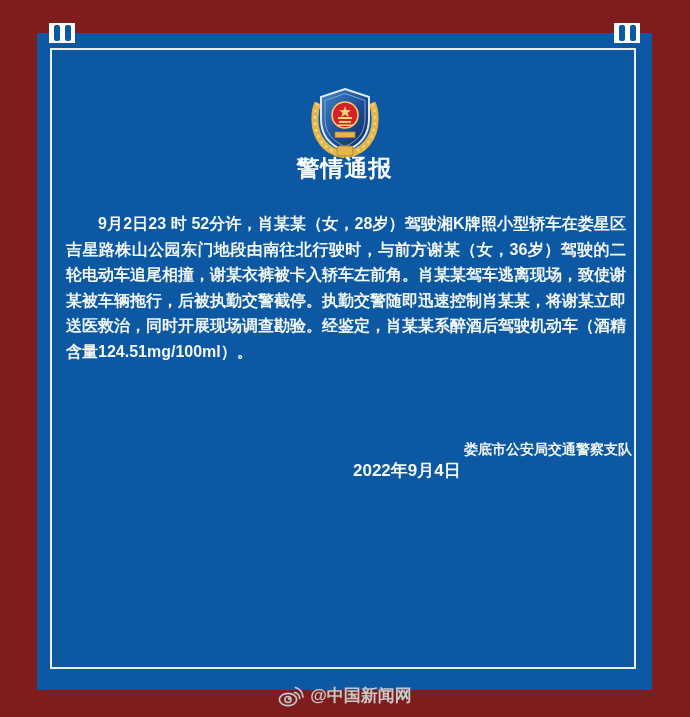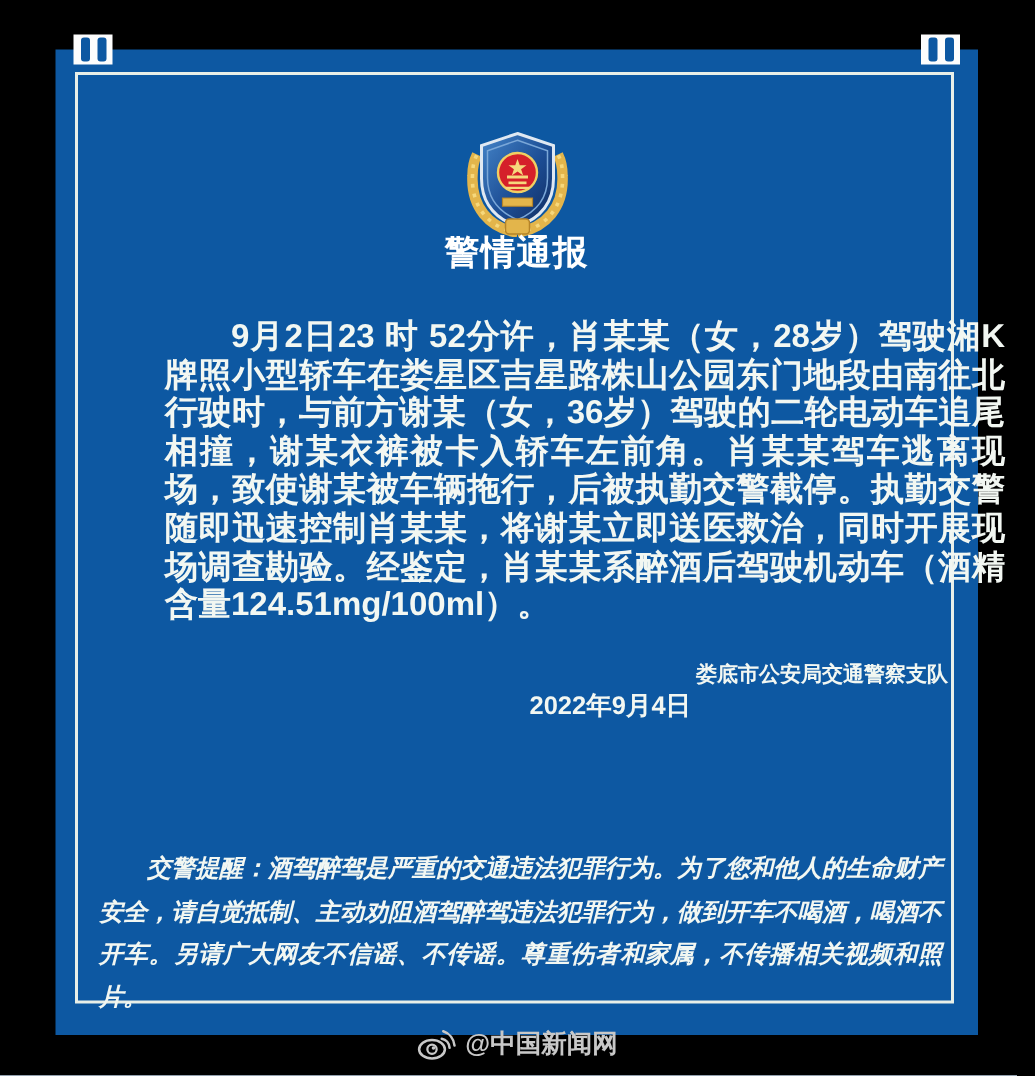--- a/index.html
+++ b/index.html
@@ -6,7 +6,7 @@
   html,body { background:#ffffff; }
   .page {
     position:relative; width:690px; height:717px;
-    background:#000000; overflow:hidden;
+    background:#7f1d1d; overflow:hidden;
     font-family:"Liberation Sans", sans-serif;
     text-decoration:underline;
   }

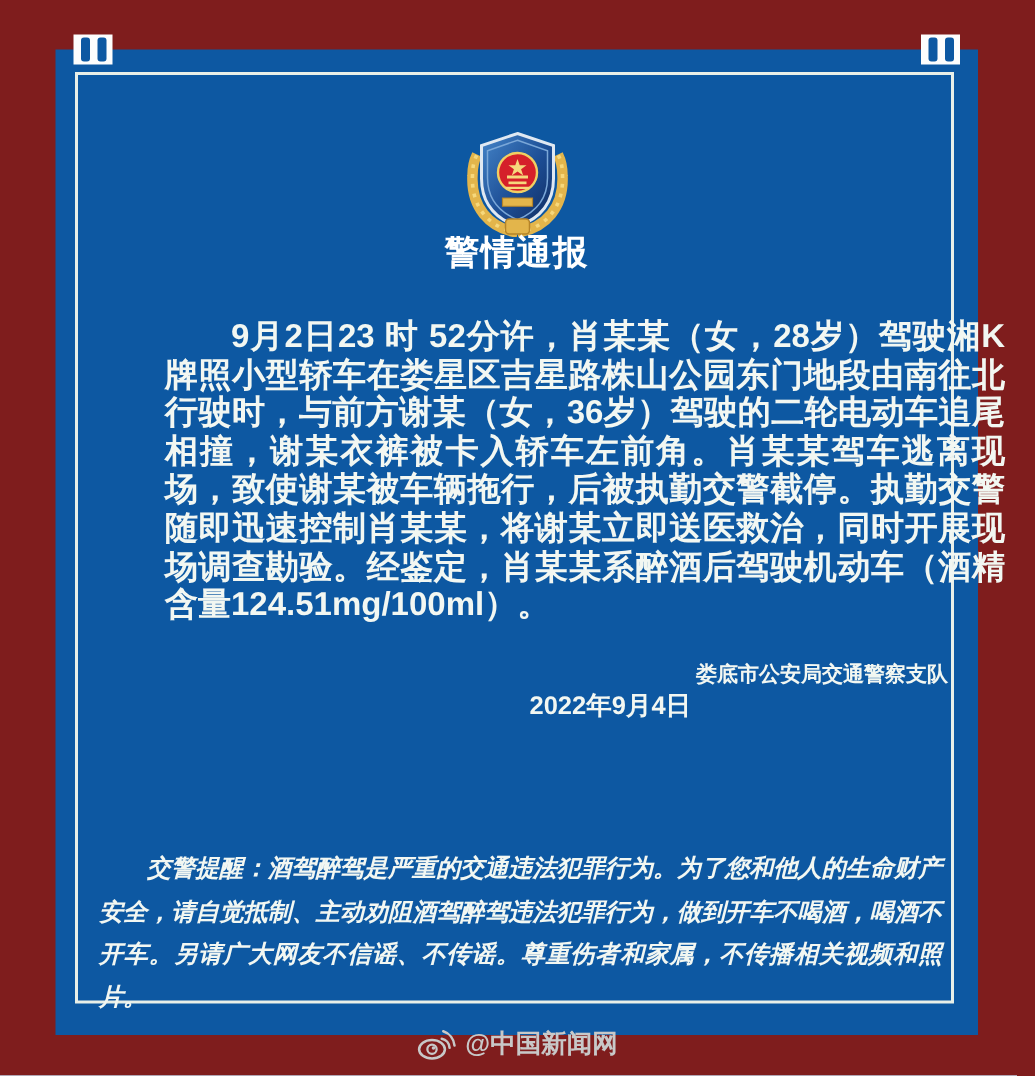--- a/index.html
+++ b/index.html
@@ -36,9 +36,8 @@
   }
   .body-text {
     position:absolute; left:29px; top:178px; width:560px;
-    color:#f2f7f2; font-size:22px; line-height:25.6px; font-weight:bold;
+    color:#f2f7f2; font-size:16px; line-height:25.6px; font-weight:bold;
     text-align:justify;
-    margin-left:44px;
   }
   .body-text p { text-indent:2em; margin:0; }
   .signature {

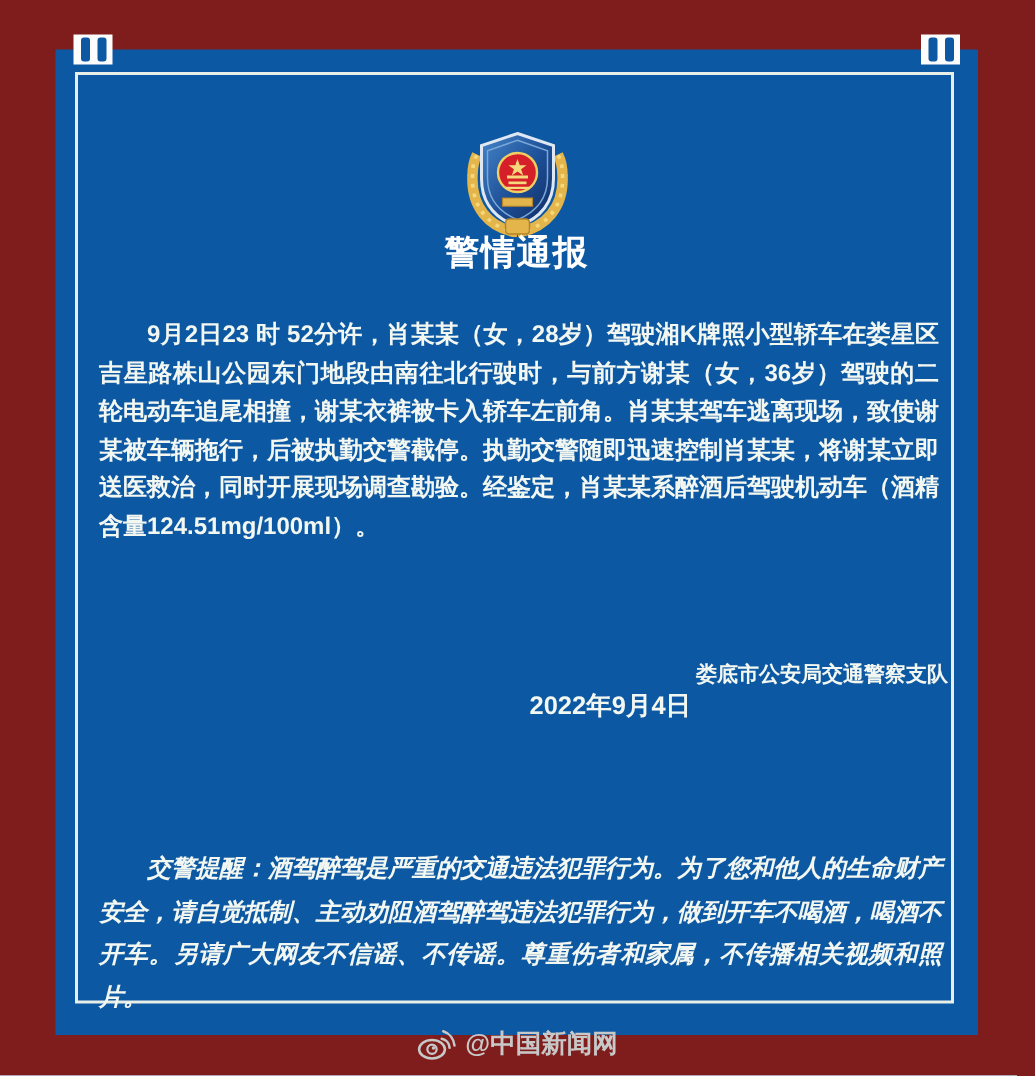--- a/index.html
+++ b/index.html
@@ -115,7 +115,6 @@
     <div class="signature">娄底市公安局交通警察支队</div>
     <div class="date">2022年9月4日</div>
 
-    <div class="warning">交警提醒：酒驾醉驾是严重的交通违法犯罪行为。为了您和他人的生命财产安全，请自觉抵制、主动劝阻酒驾醉驾违法犯罪行为，做到开车不喝酒，喝酒不开车。另请广大网友不信谣、不传谣。尊重伤者和家属，不传播相关视频和照片。</div>
   </div>
 
   <div class="watermark">

